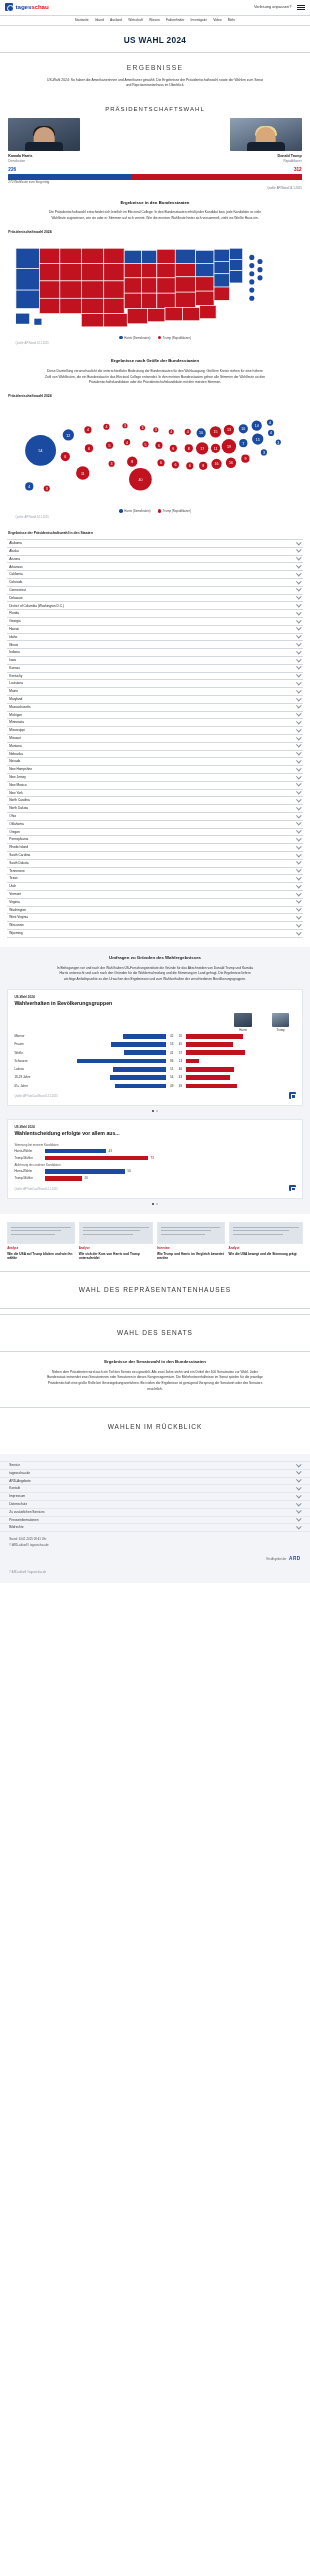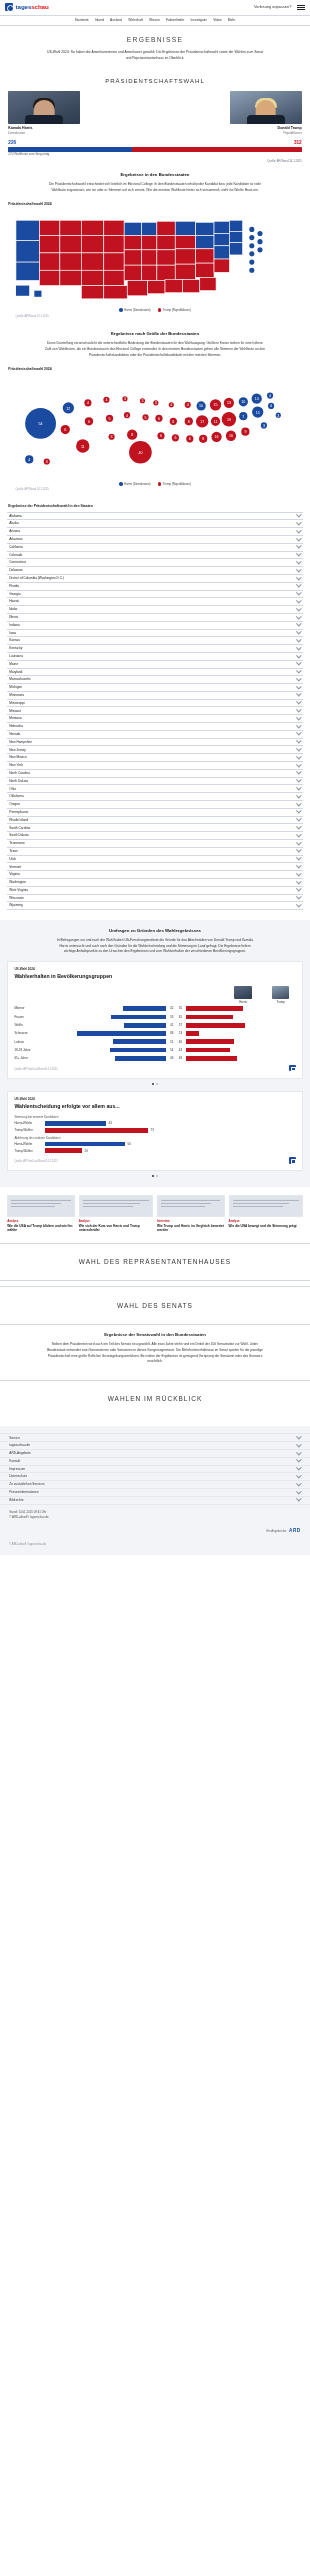--- a/index.html
+++ b/index.html
@@ -239,6 +239,9 @@
     <span>Mehr</span>
   </div>
 
+  <div class="titleband">
+    <h1>US WAHL 2024</h1>
+  </div>
 
   <div class="intro">
     <h2>ERGEBNISSE</h2>

